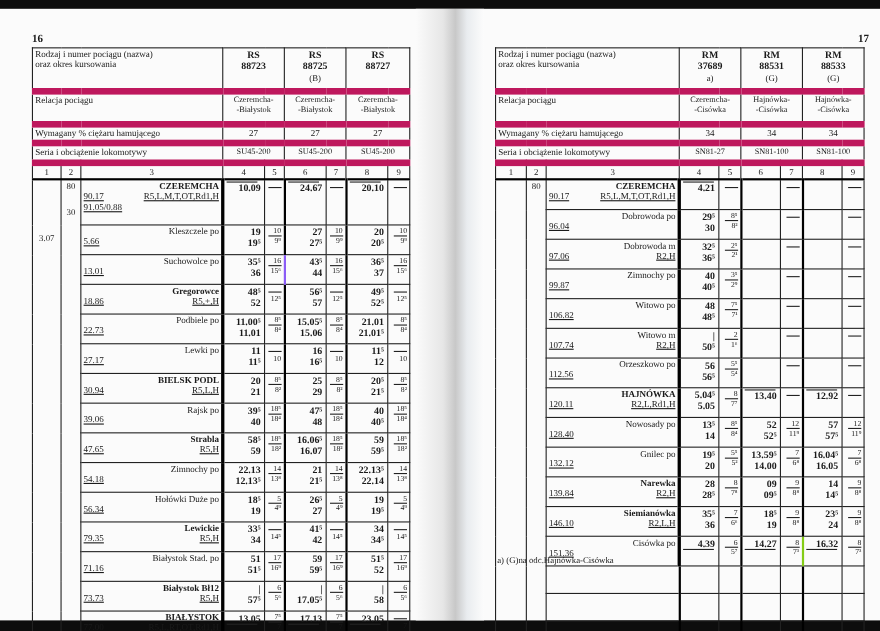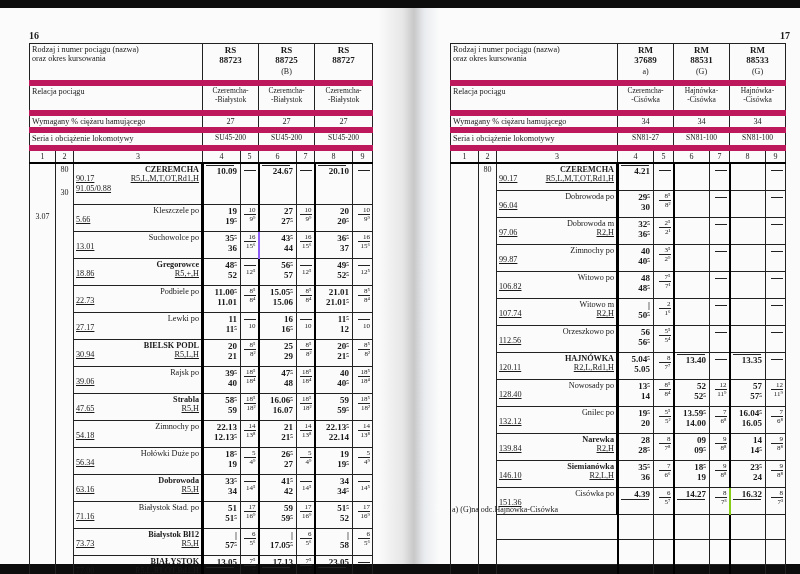--- a/index.html
+++ b/index.html
@@ -996,7 +996,7 @@
                 <span class="dash"></span>
               </span>
               <span>
-                <span>13.35</span>
+                <span>12.92</span>
               </span>
             </td>
             <td class="run"><span class="top"></span><br><span></span></td>

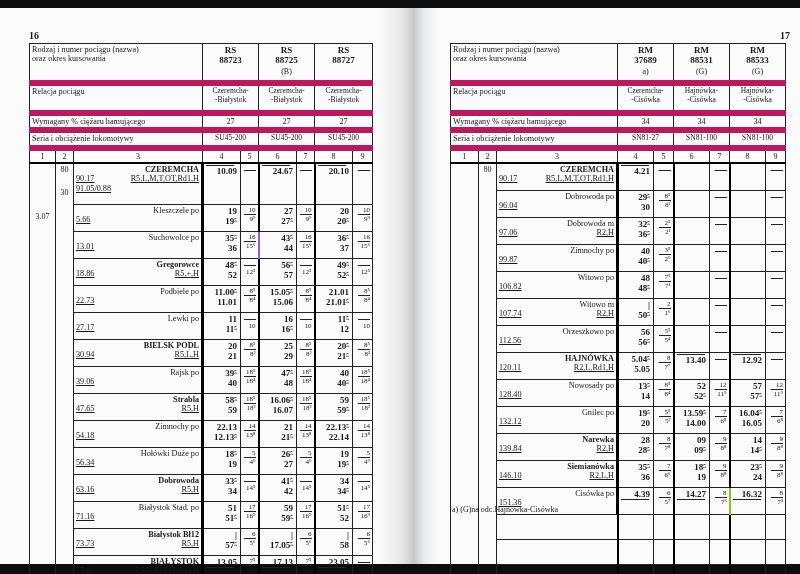--- a/index.html
+++ b/index.html
@@ -513,7 +513,7 @@
           </tr>
           <tr class="row2">
             <td class="thick-r" style="">
-              <span class="st-name st-bold">Dobrowoda</span>
+              <span class="st-name st-bold">Lewickie</span>
               <span class="st-km">
                 <span>63.16</span>
                 <span>R5,H</span>

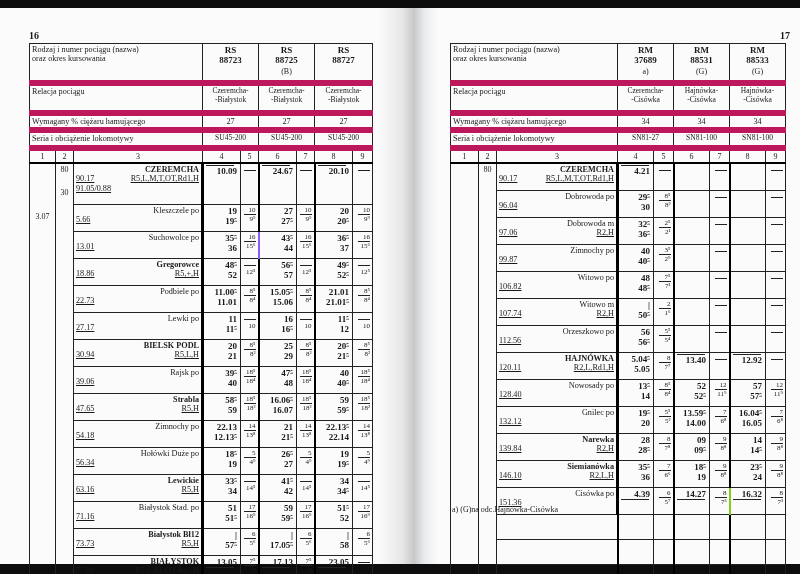--- a/index.html
+++ b/index.html
@@ -515,7 +515,7 @@
             <td class="thick-r" style="">
               <span class="st-name st-bold">Lewickie</span>
               <span class="st-km">
-                <span>63.16</span>
+                <span>79.35</span>
                 <span>R5,H</span>
               </span>
             </td>

